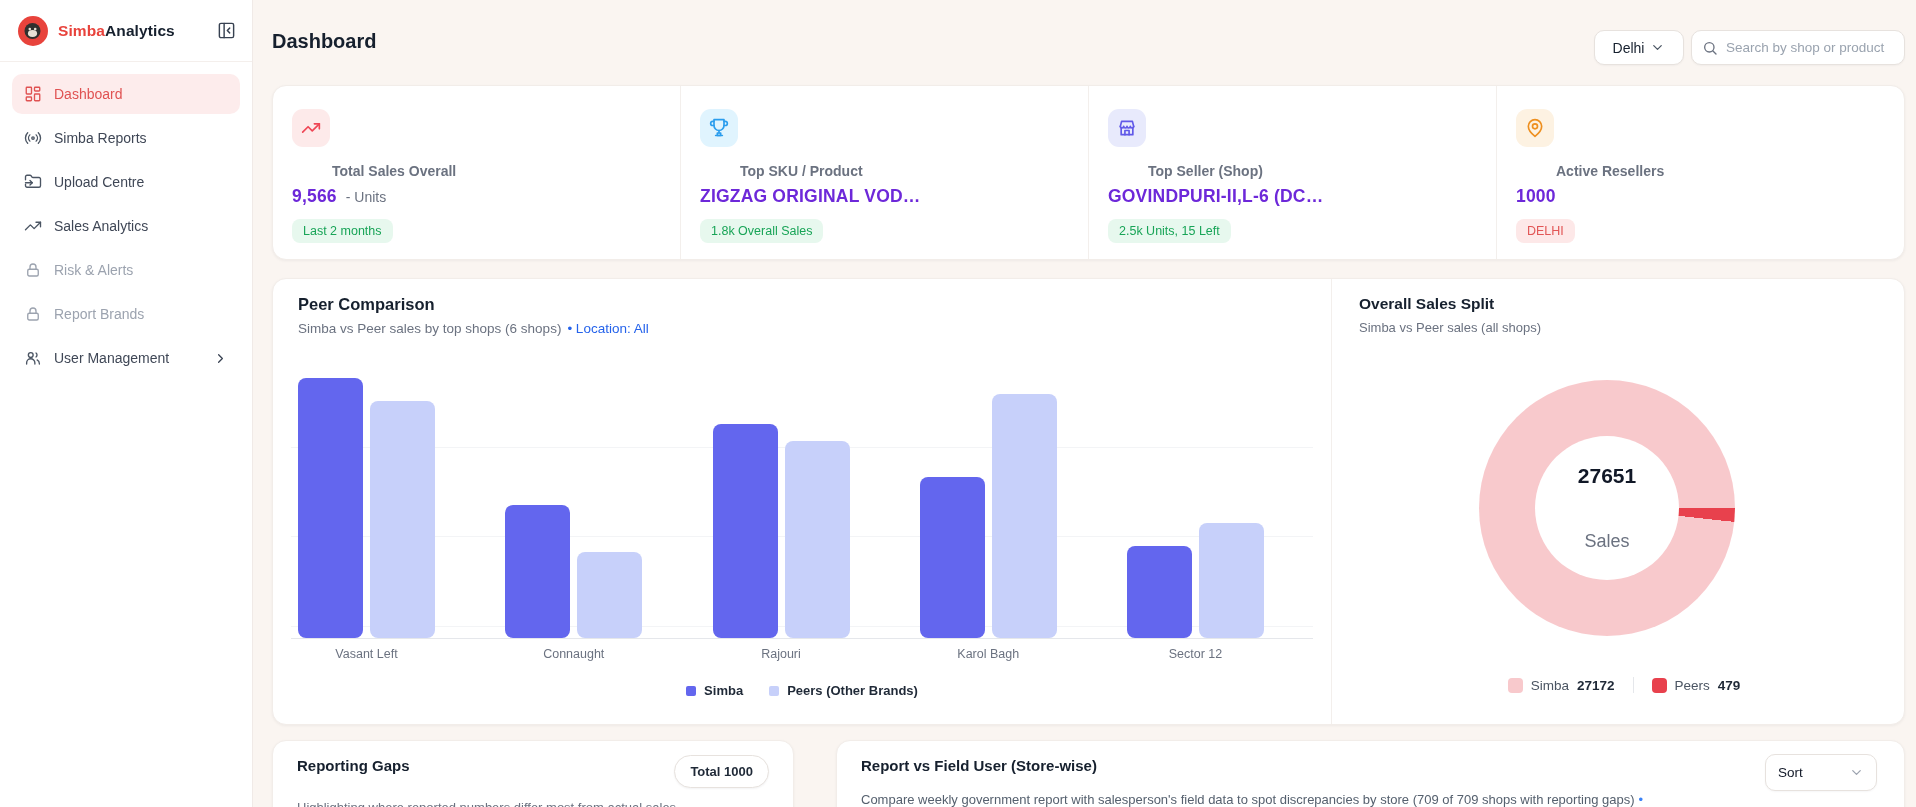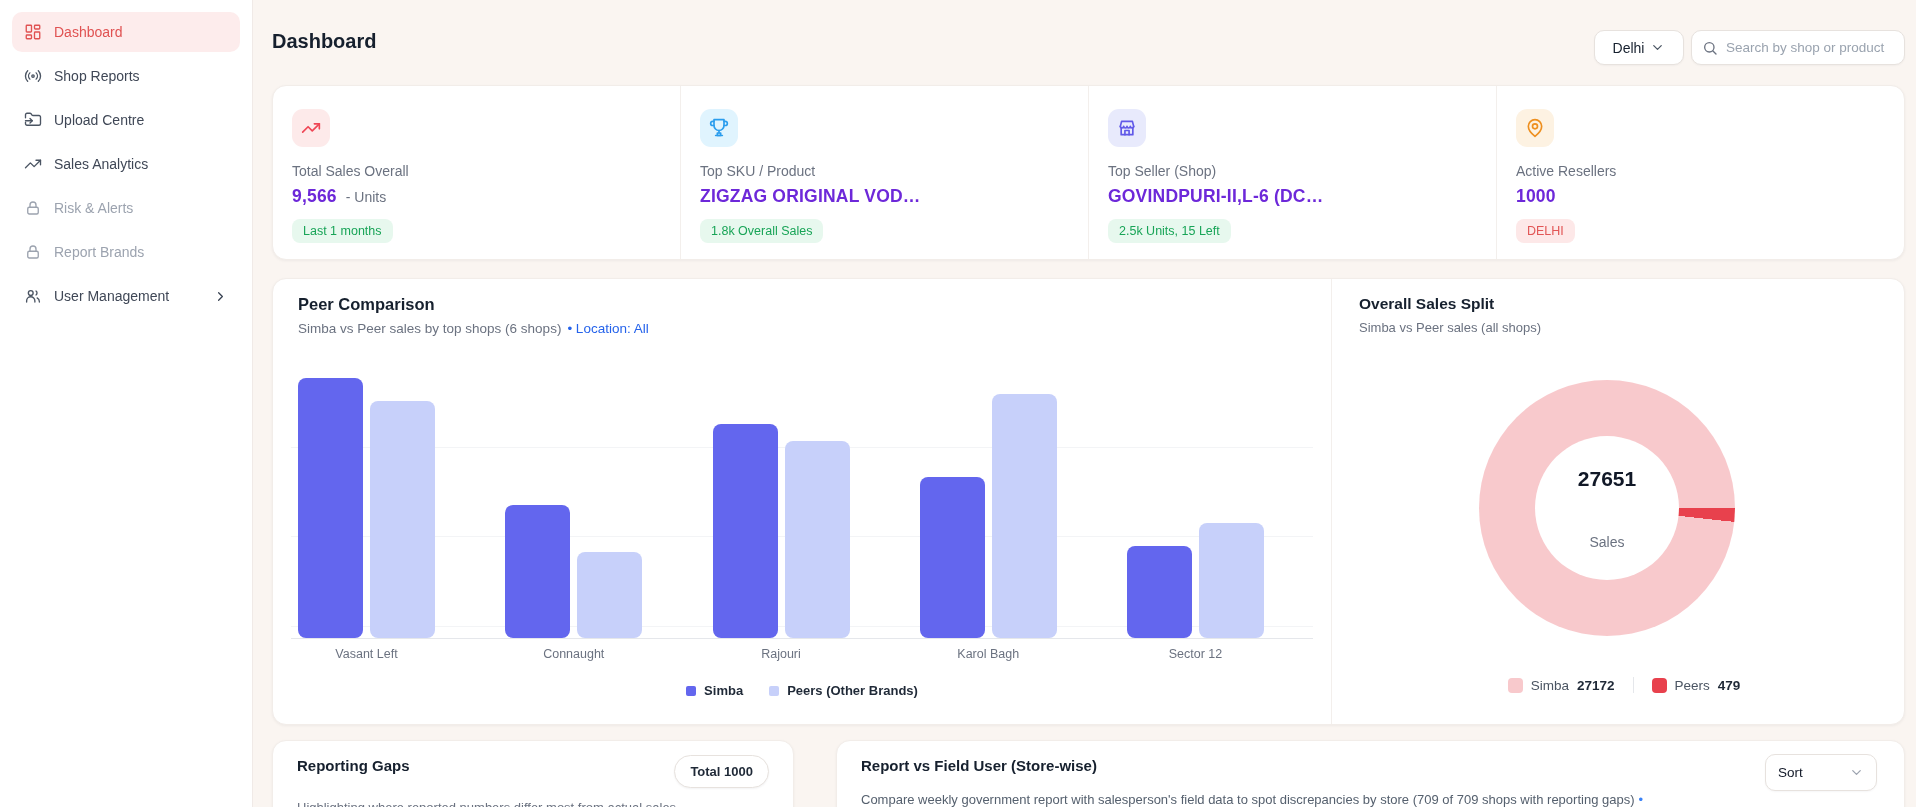--- a/index.html
+++ b/index.html
@@ -115,6 +115,25 @@
 <div class="app">
 
   <aside class="sidebar">
+    <div class="logo-row">
+      <span class="logo-badge">
+        <svg width="30" height="30" viewBox="0 0 30 30">
+          <circle cx="15" cy="15" r="15" fill="#e8433c"></circle>
+          <circle cx="14.5" cy="15" r="8" fill="#30302e"></circle>
+          <ellipse cx="14.5" cy="17.5" rx="4.6" ry="3.4" fill="#e9e1d6"></ellipse>
+          <circle cx="11.8" cy="13" r="1.3" fill="#e9e1d6"></circle>
+          <circle cx="17.2" cy="13" r="1.3" fill="#e9e1d6"></circle>
+        </svg>
+      </span>
+      <span class="logo-name"><span class="p1">Simba</span><span class="p2">Analytics</span></span>
+      <span class="collapse-btn">
+        <svg width="19" height="19" viewBox="0 0 24 24" fill="none" stroke="currentColor" stroke-width="1.8" stroke-linecap="round" stroke-linejoin="round">
+            <rect x="3" y="3" width="18" height="18" rx="2"></rect>
+            <path d="M9 3v18"></path>
+            <path d="m16 15-3-3 3-3"></path>
+          </svg>
+      </span>
+    </div>
 
     <nav class="nav">
       <div class="nav-item active">

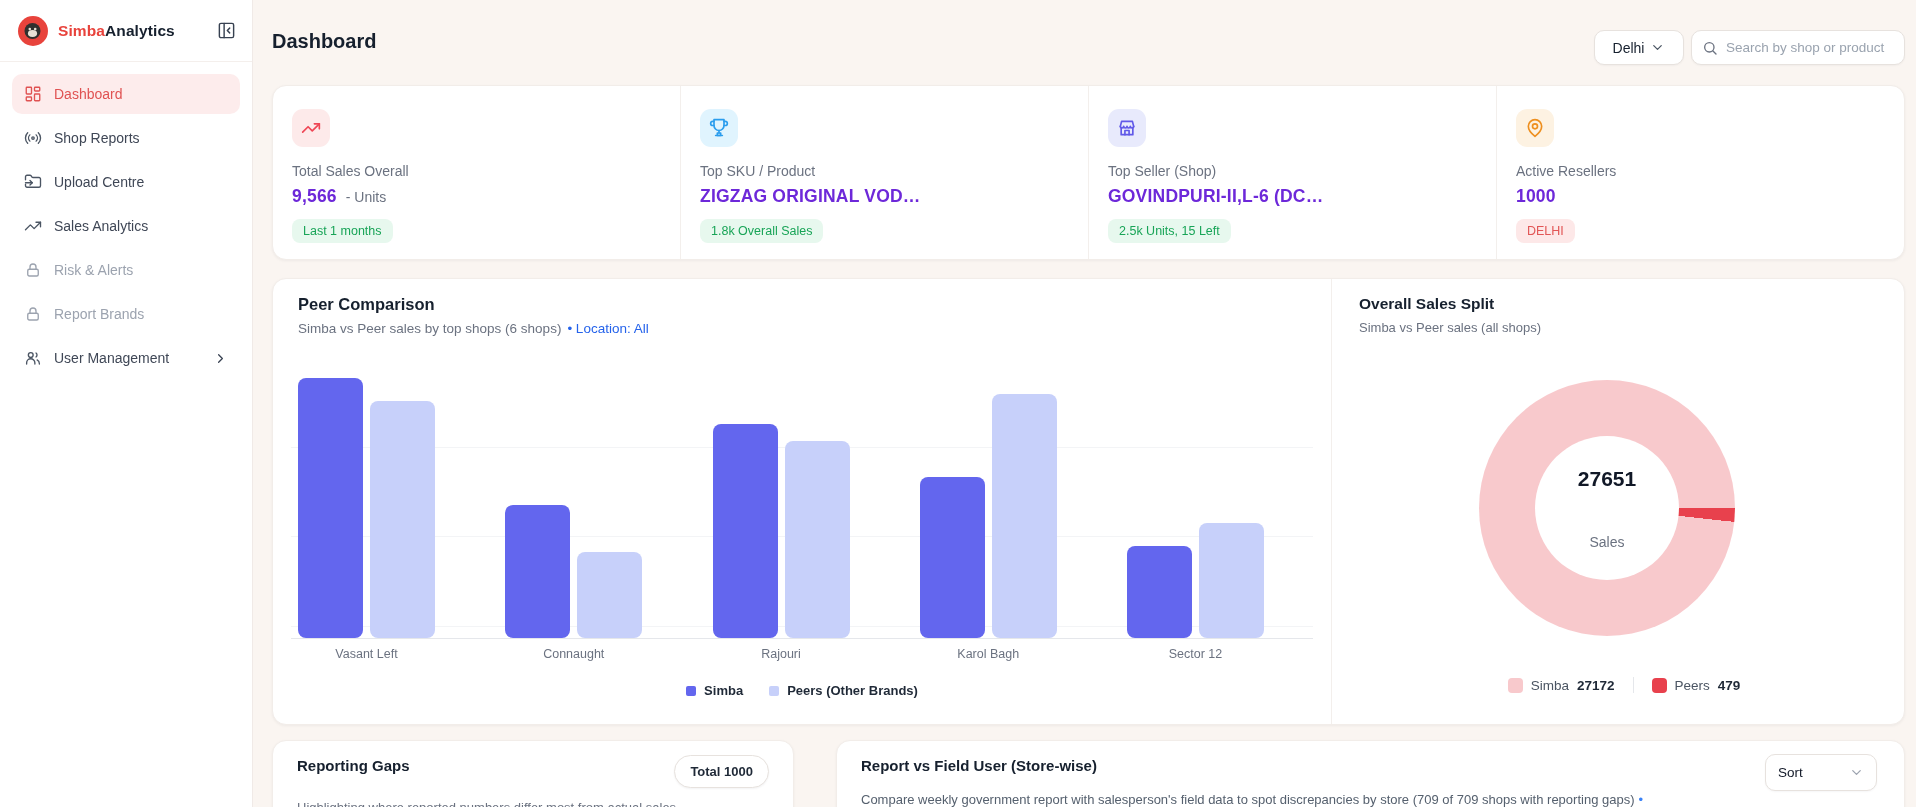--- a/index.html
+++ b/index.html
@@ -157,7 +157,7 @@
               <path d="M19.1 4.9a10 10 0 0 1 0 14.2"></path>
             </svg>
           </span>
-        <span>Shop Reports</span>
+        <span>Simba Reports</span>
       </div>
       <div class="nav-item">
         <span class="nicon">

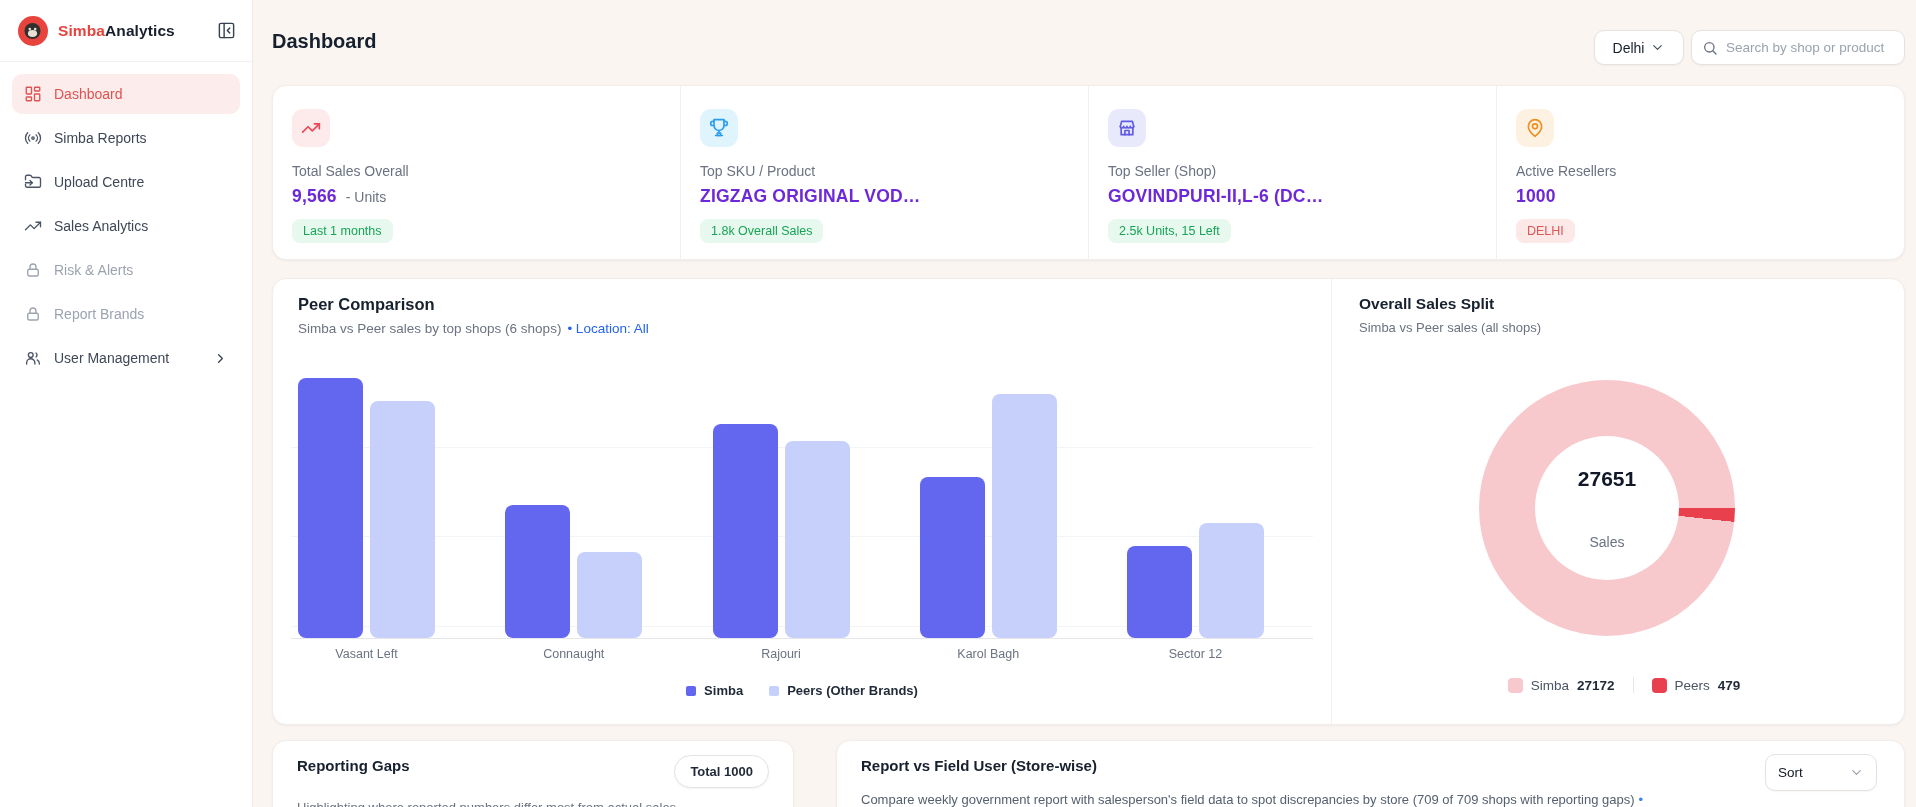--- a/index.html
+++ b/index.html
@@ -50,7 +50,7 @@
   .stat { flex:1 1 0; position:relative; padding:23px 20px 0 19px; }
   .stat + .stat { border-left:1px solid #f3efec; }
   .stat-tile { width:38px; height:38px; border-radius:11px; display:flex; align-items:center; justify-content:center; }
-  .stat-label { margin-top:16px; font-size:14px; color:#6b7280; font-weight:400; }
+  .stat-label { margin-top:16px; font-size:14px; color:#6b7280; font-weight:700;margin-left:40px; }
   .stat-value-row { margin-top:7px; display:flex; align-items:baseline; gap:9px; }
   .stat-value { font-size:17.5px; font-weight:700; color:#6d28d9; letter-spacing:.2px; }
   .stat-suffix { font-size:14px; color:#6b7280; }

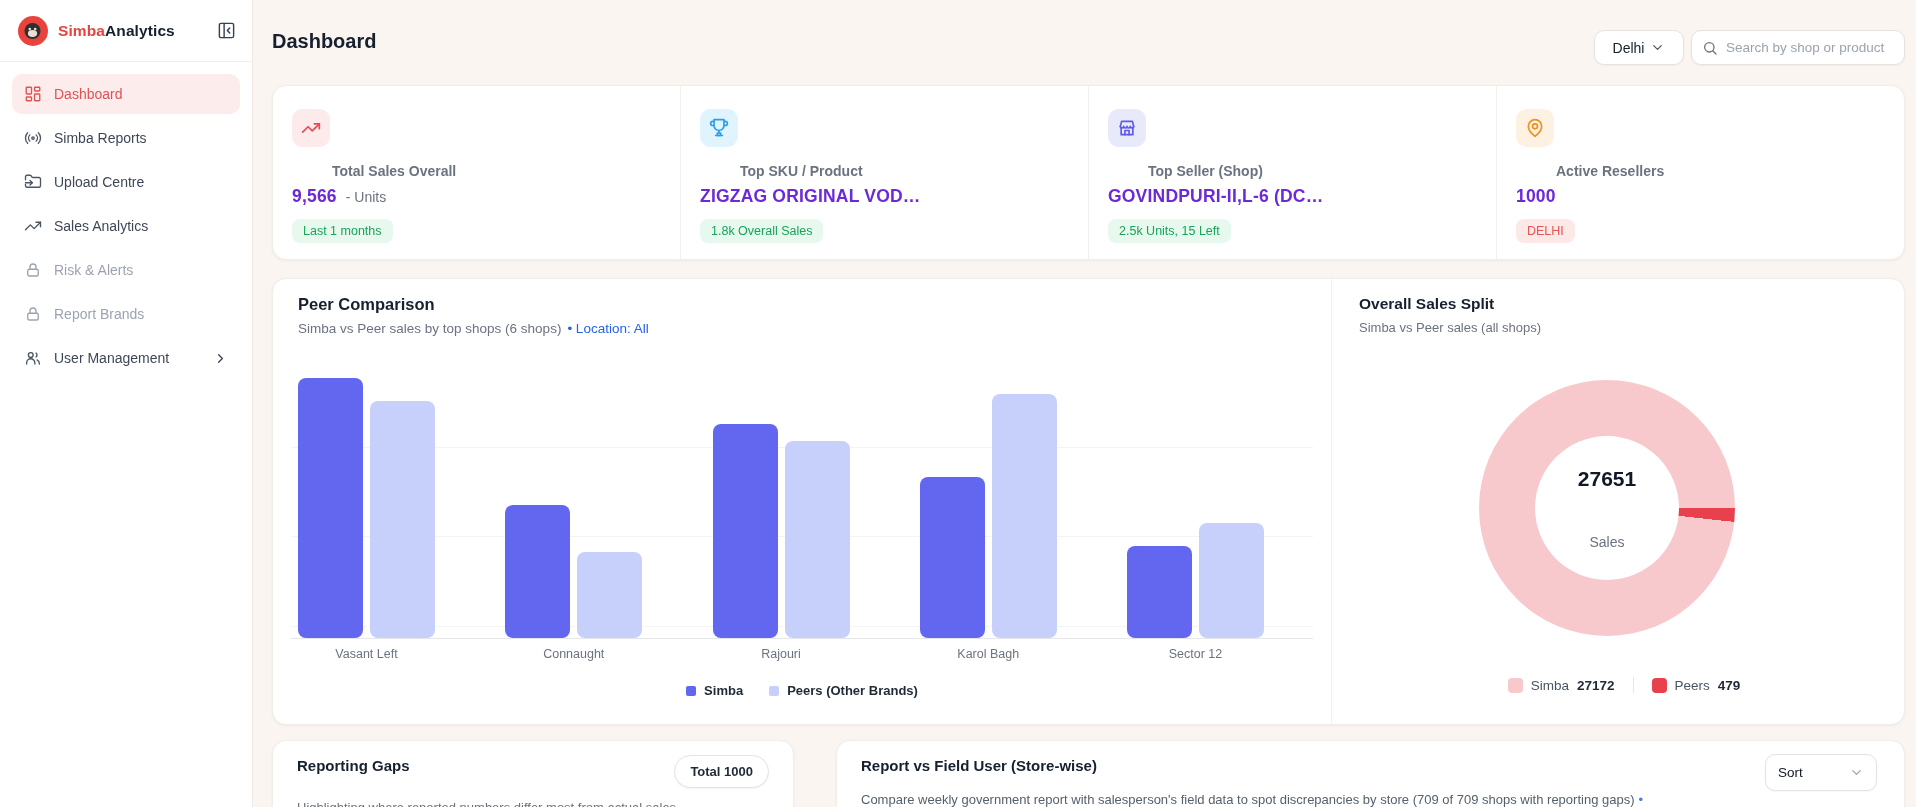--- a/index.html
+++ b/index.html
@@ -243,7 +243,7 @@
           <span class="stat-value">9,566</span>
           <span class="stat-suffix">- Units</span>
         </div>
-      <span class="badge green">Last 1 months</span>
+      <span class="badge green">Last 2 months</span>
     </div>
     <div class="stat">
       <div class="stat-tile" style="background:#e0f4fe;color:#2b9ded">

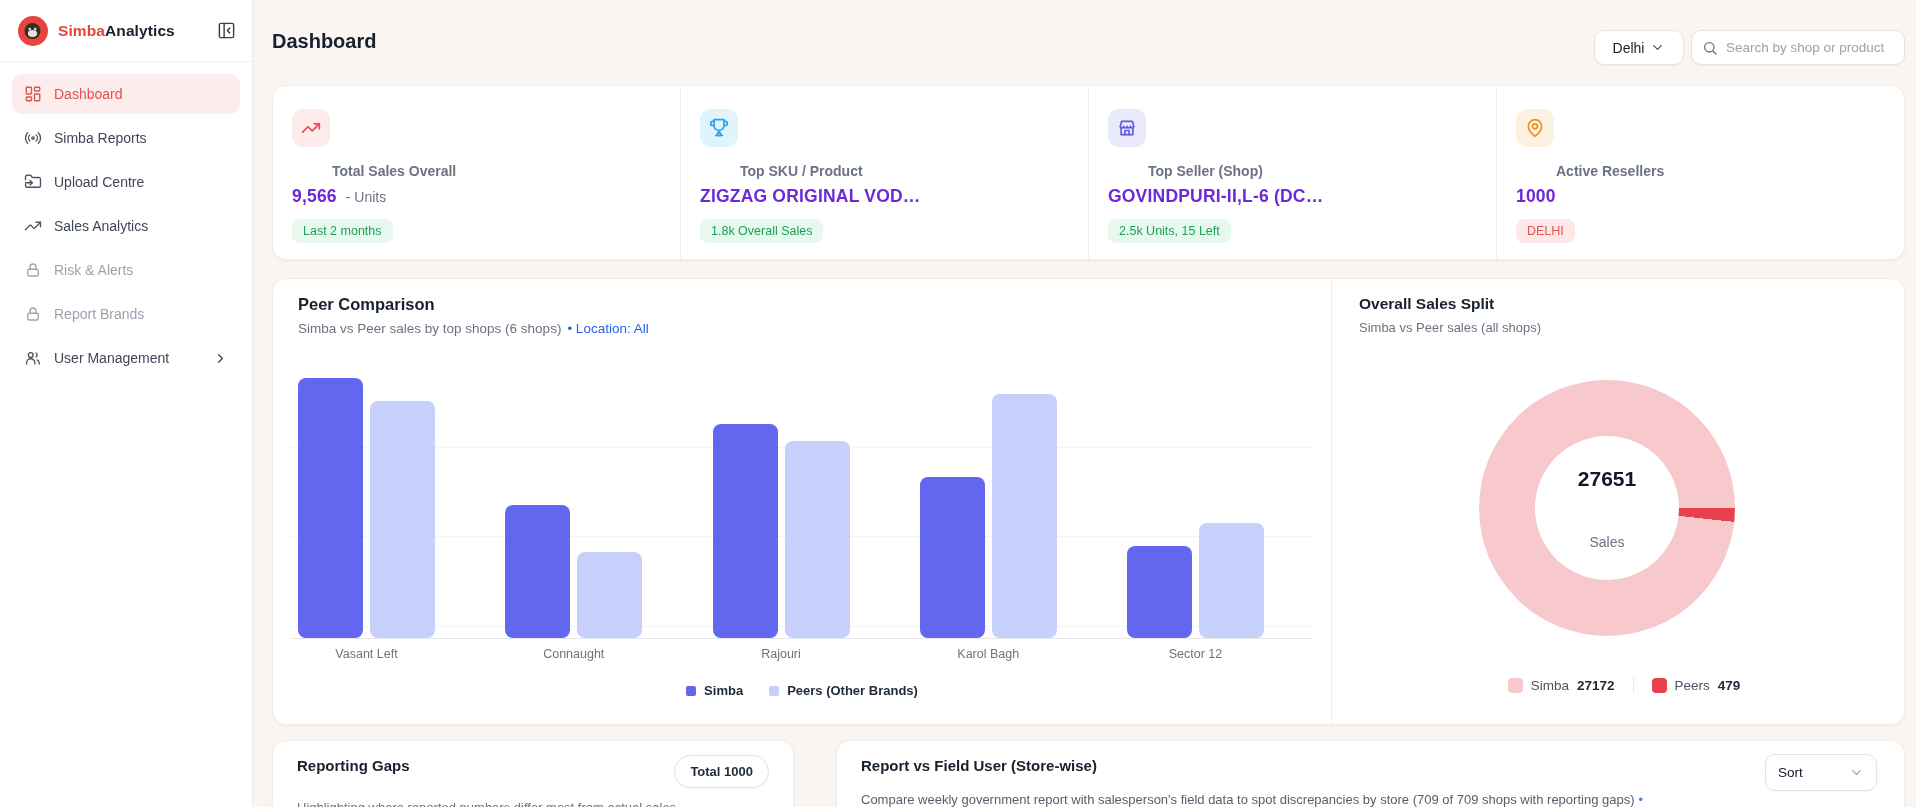--- a/index.html
+++ b/index.html
@@ -84,7 +84,7 @@
   .donut-hole { position:absolute; left:56px; top:56px; width:144px; height:144px; border-radius:50%;
                 background:#fff; display:flex; flex-direction:column; align-items:center; justify-content:center; gap:3px; }
   .donut-hole .v { font-size:21px; font-weight:700; color:#111827; }
-  .donut-hole .l { font-size:14px; color:#6b7280;margin-top:40px; }
+  .donut-hole .l { font-size:18px; color:#6b7280;margin-top:40px; }
   .donut-legend { position:absolute; left:1086px; top:398px; width:530px; display:flex;
                   justify-content:center; align-items:center; gap:18px; font-size:13.5px; color:#4b5563; }
   .donut-legend .li { display:flex; align-items:center; gap:8px; }

